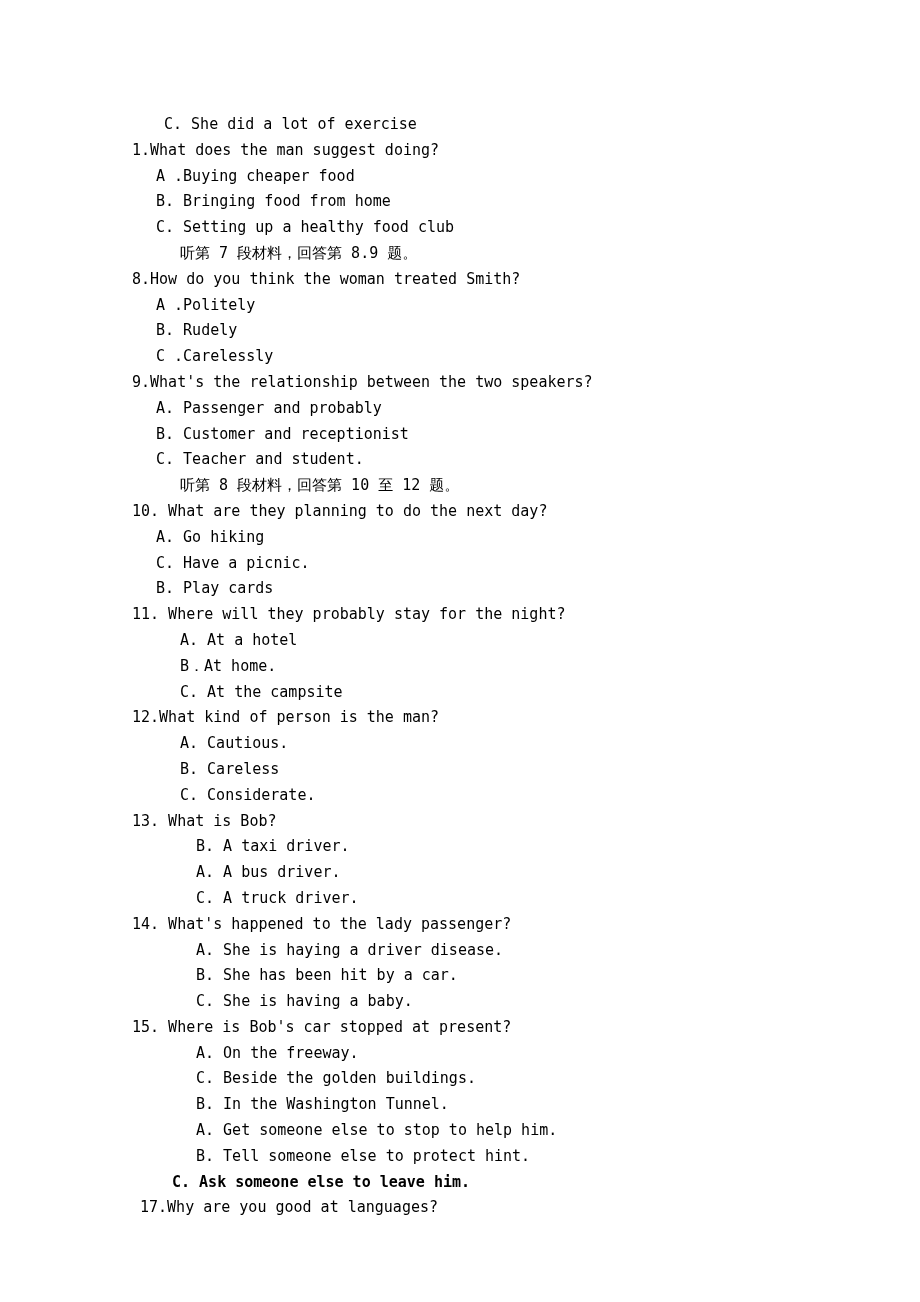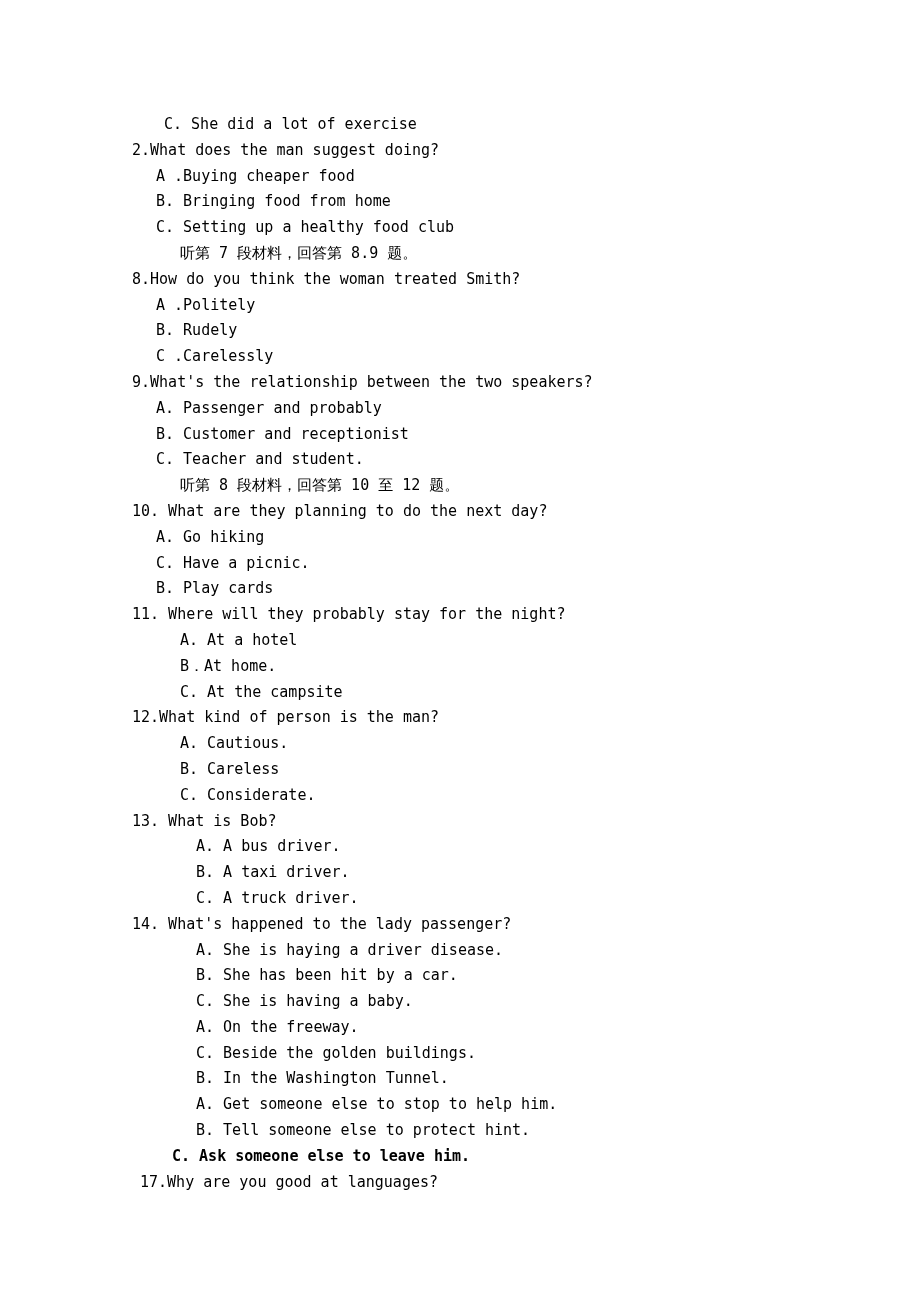--- a/index.html
+++ b/index.html
@@ -33,7 +33,7 @@
 <div class="page">
   <div id="content">
       <div class="line indent-1">C. She did a lot of exercise</div>
-      <div class="line ">2.What does the man suggest doing?</div>
+      <div class="line ">1.What does the man suggest doing?</div>
       <div class="line indent-2">A .Buying cheaper food</div>
       <div class="line indent-2">B. Bringing food from home</div>
       <div class="line indent-2">C. Setting up a healthy food club</div>

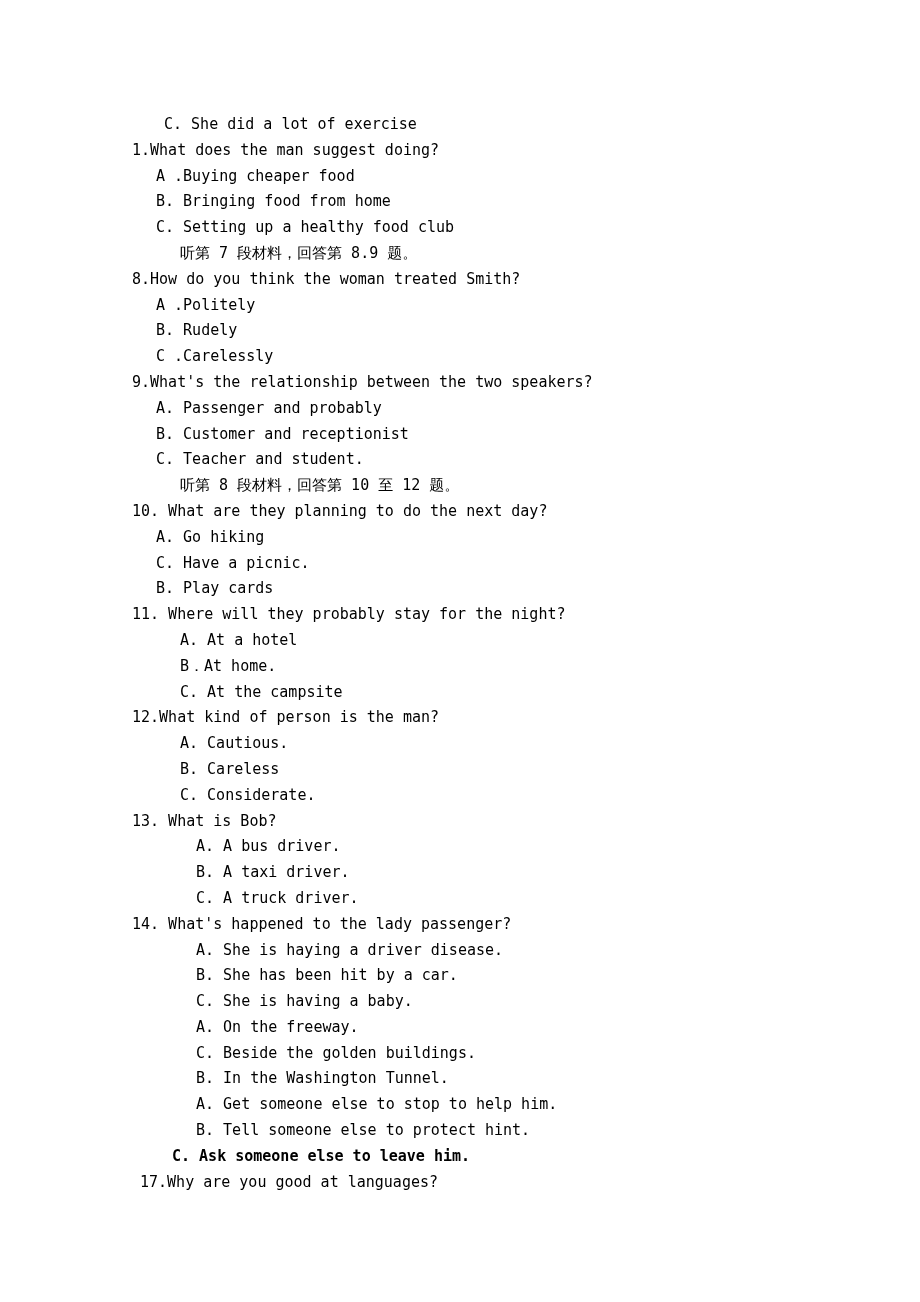--- a/index.html
+++ b/index.html
@@ -60,8 +60,8 @@
       <div class="line indent-3">B. Careless</div>
       <div class="line indent-3">C. Considerate.</div>
       <div class="line ">13. What is Bob?</div>
+      <div class="line indent-4">B. A taxi driver.</div>
       <div class="line indent-4">A. A bus driver.</div>
-      <div class="line indent-4">B. A taxi driver.</div>
       <div class="line indent-4">C. A truck driver.</div>
       <div class="line ">14. What's happened to the lady passenger?</div>
       <div class="line indent-4">A. She is haying a driver disease.</div>

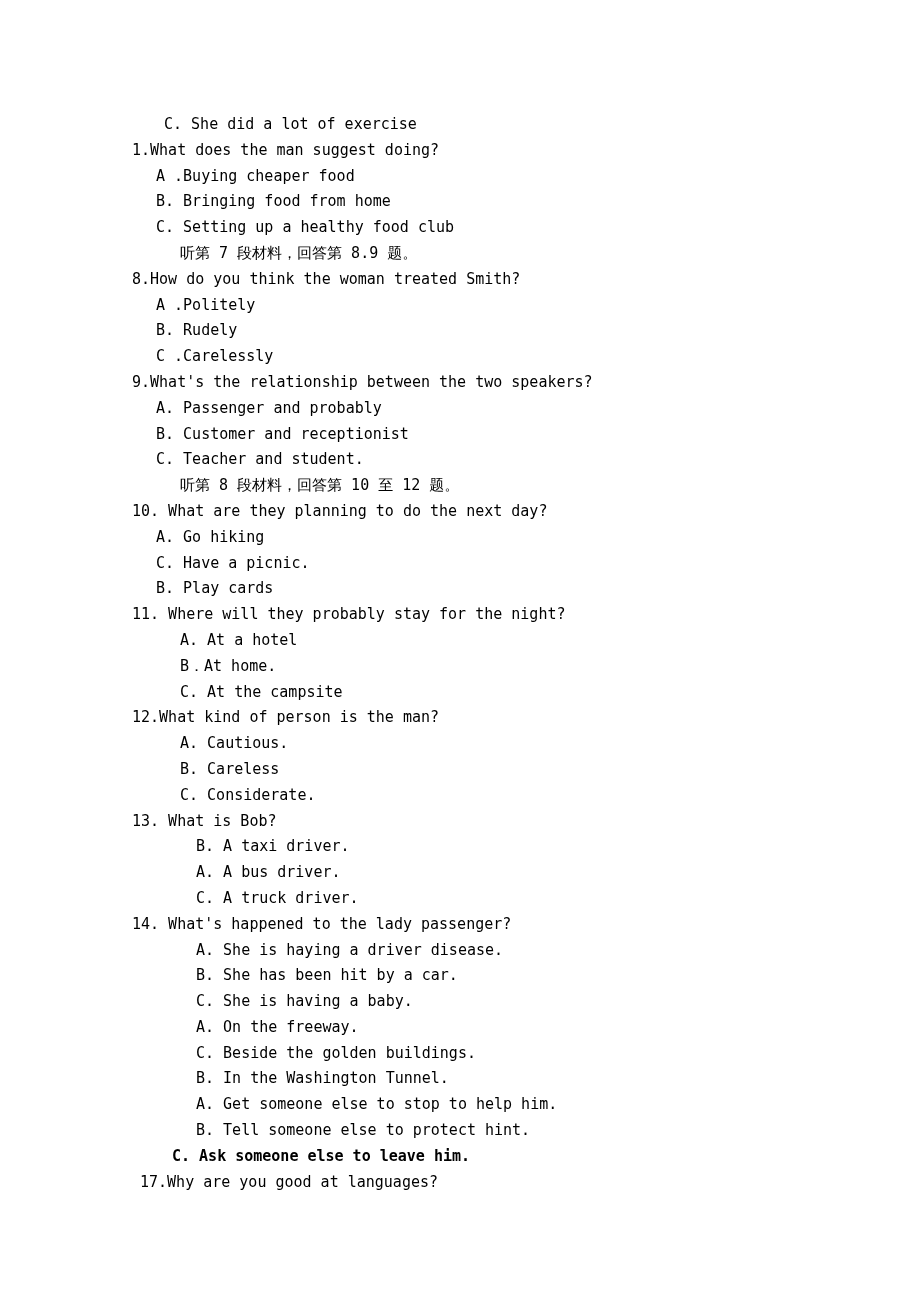--- a/index.html
+++ b/index.html
@@ -67,6 +67,7 @@
       <div class="line indent-4">A. She is haying a driver disease.</div>
       <div class="line indent-4">B. She has been hit by a car.</div>
       <div class="line indent-4">C. She is having a baby.</div>
+      <div class="line ">15. Where is Bob's car stopped at present?</div>
       <div class="line indent-4">A. On the freeway.</div>
       <div class="line indent-4">C. Beside the golden buildings.</div>
       <div class="line indent-4">B. In the Washington Tunnel.</div>

